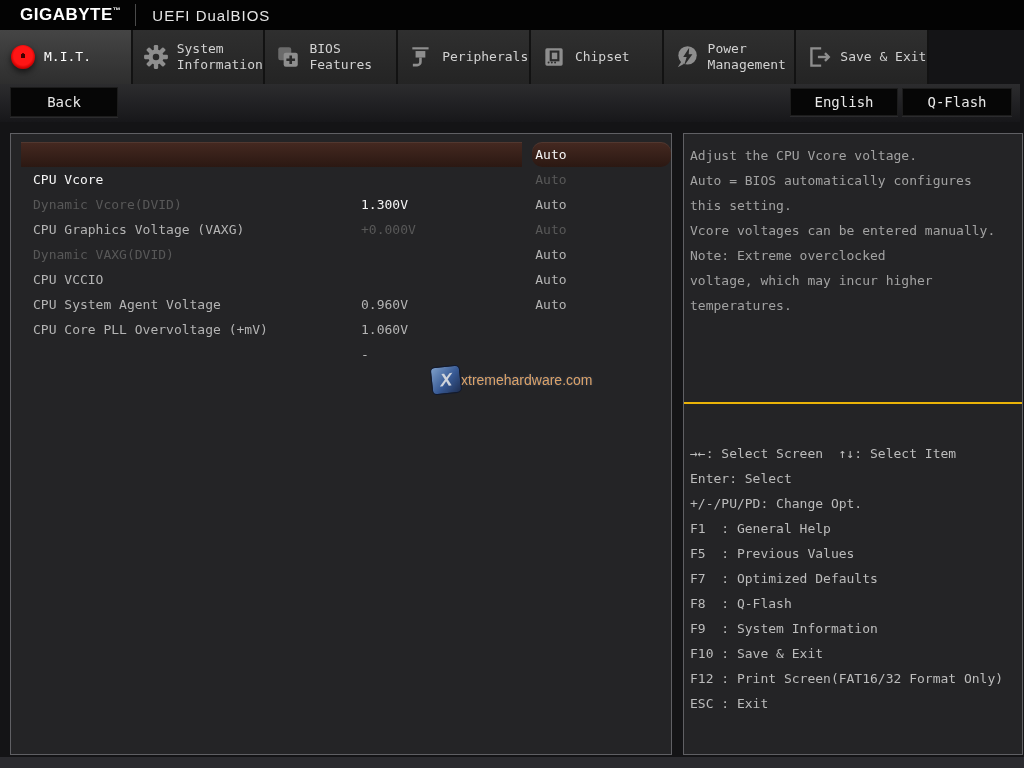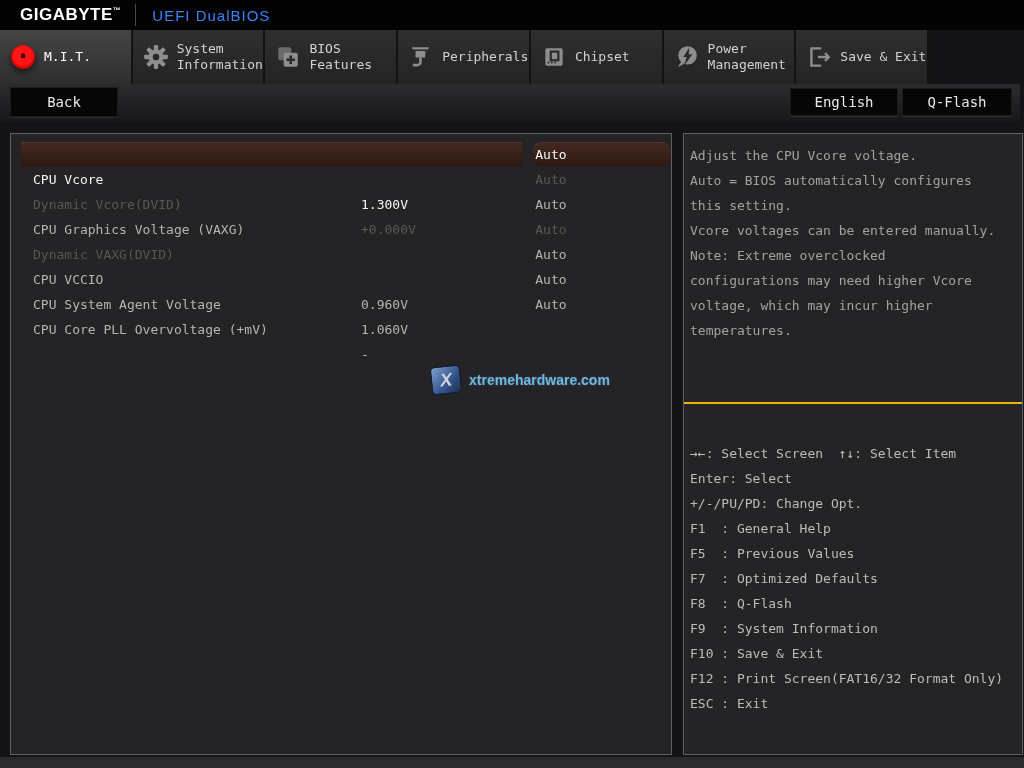--- a/index.html
+++ b/index.html
@@ -27,7 +27,7 @@
   }
   .bios-title {
     font-family:"Liberation Sans", sans-serif;
-    font-size:15px; letter-spacing:1px; color:#3b82f6; white-space:nowrap;
+    font-size:15px; letter-spacing:1px; color:#e5e5e5; white-space:nowrap;
   }
 
   

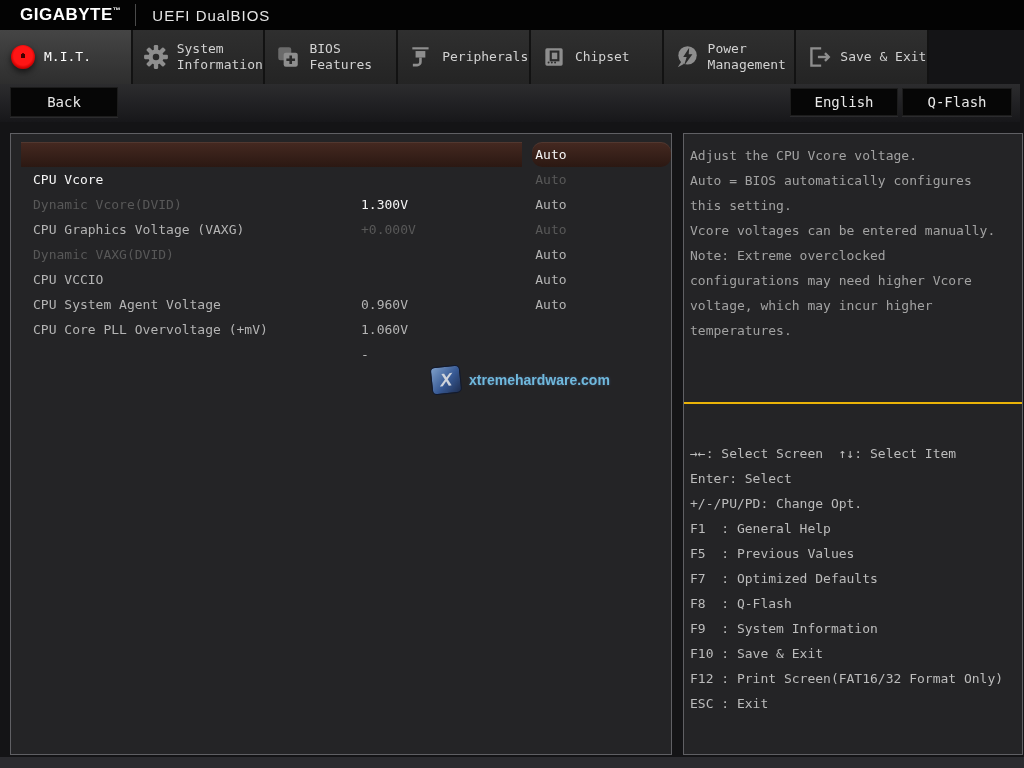--- a/index.html
+++ b/index.html
@@ -319,7 +319,6 @@
     <div class="line">this setting.</div>
     <div class="line">Vcore voltages can be entered manually.</div>
     <div class="line">Note: Extreme overclocked</div>
-    <div class="line">configurations may need higher Vcore</div>
     <div class="line">voltage, which may incur higher</div>
     <div class="line">temperatures.</div>
   </div>

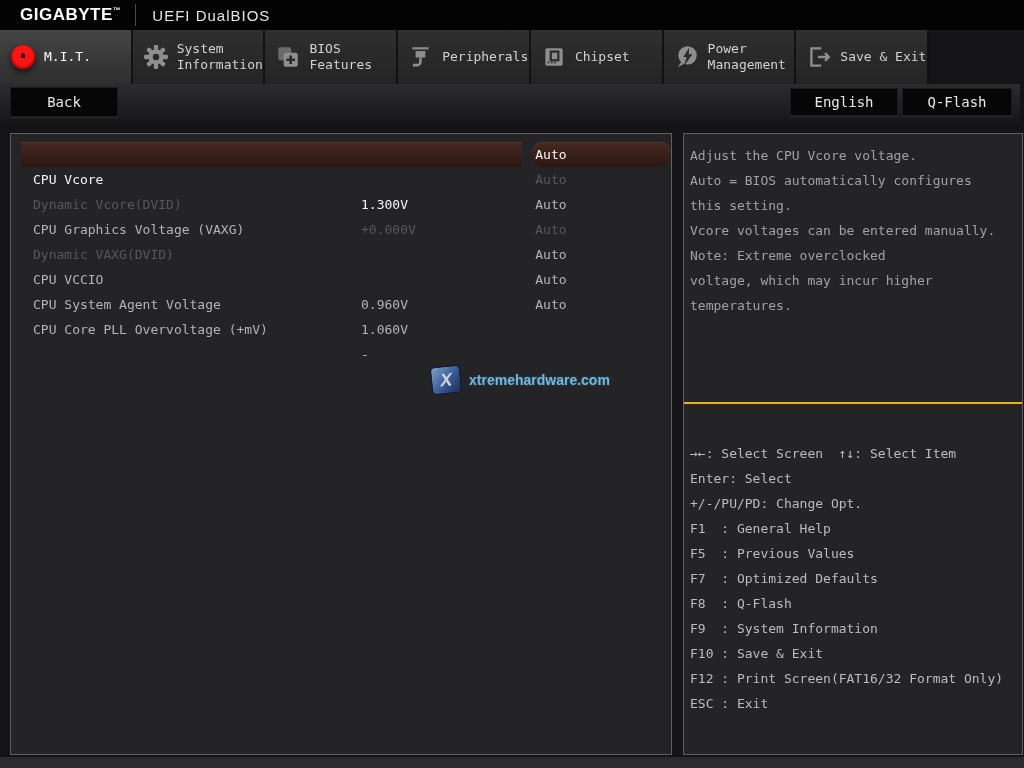--- a/index.html
+++ b/index.html
@@ -118,8 +118,8 @@
     display:flex; align-items:center; justify-content:center;
   }
   .wm-text {
-    margin-left:8px; font-family:"Liberation Sans", sans-serif;
-    font-weight:bold; font-size:14px; color:#7dd3fc;
+    font-family:"Liberation Sans", sans-serif;
+    font-weight:normal; font-size:14px; color:#fdba74;
     text-shadow:0 0 3px rgba(90,130,200,.45);
   }
 

